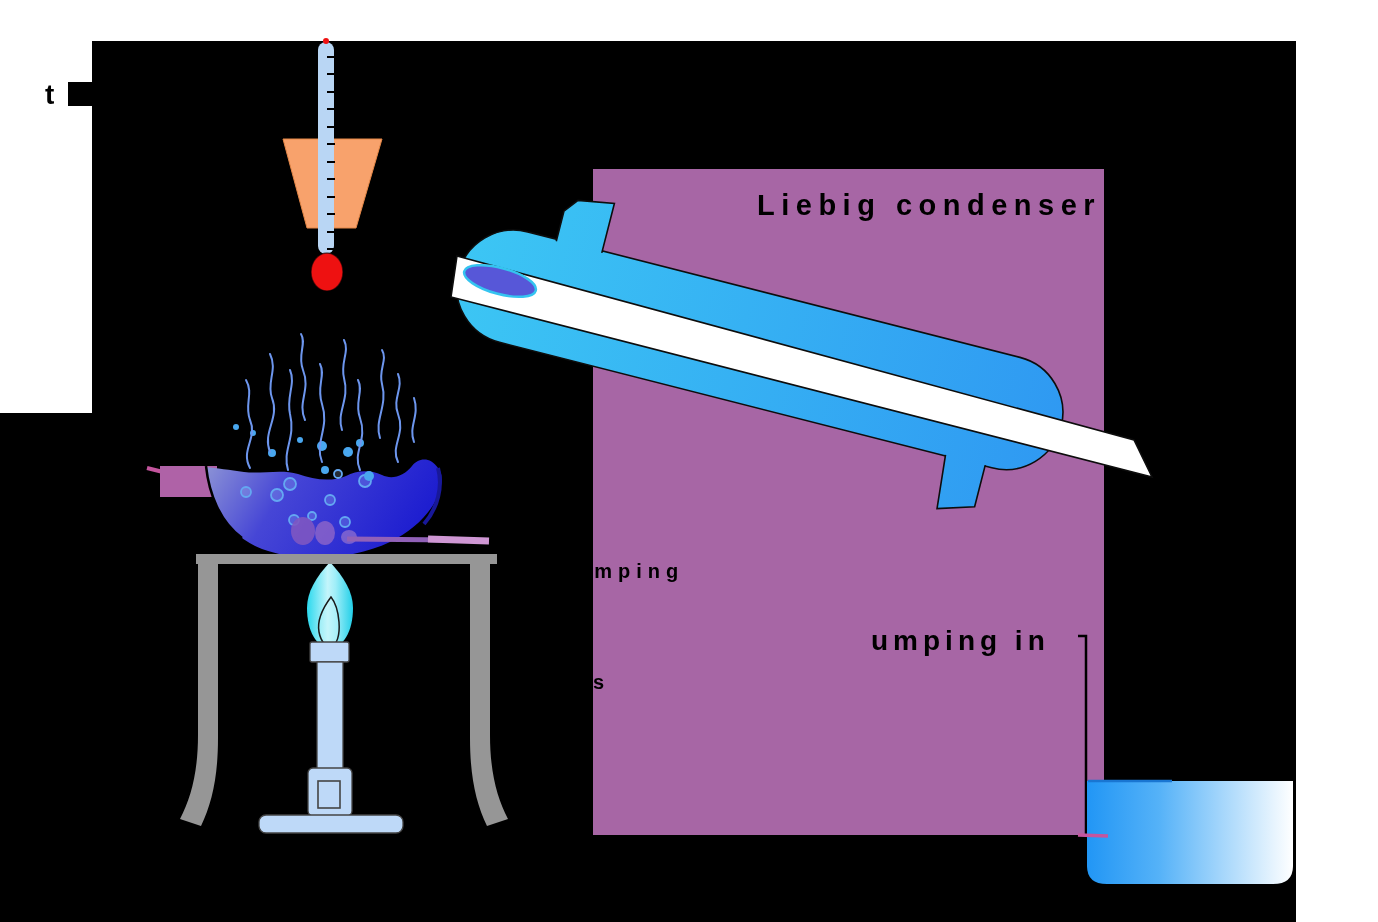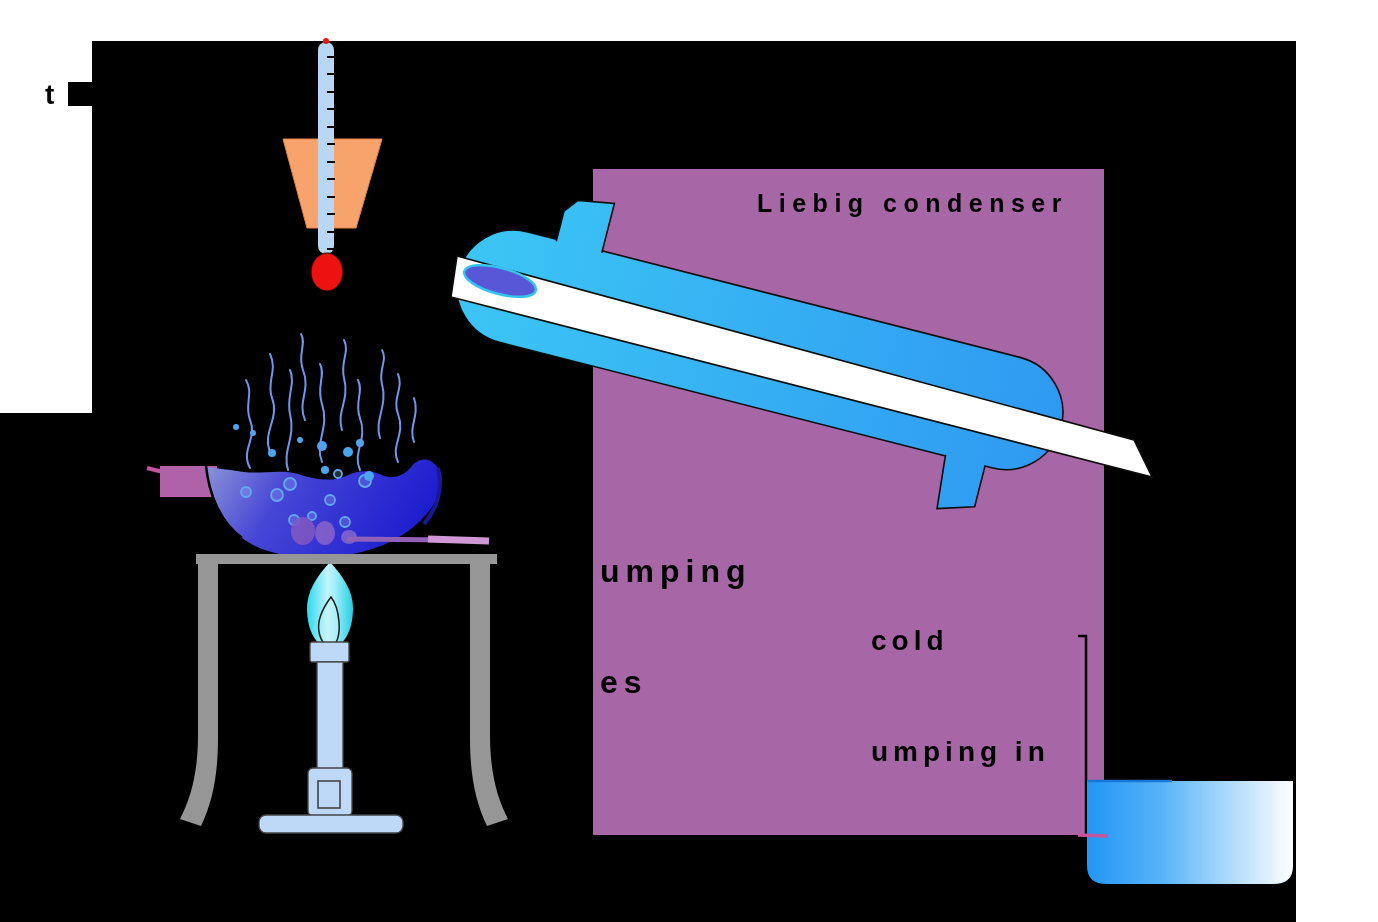--- a/index.html
+++ b/index.html
@@ -164,7 +164,7 @@
 
   <div class="label" style="left:45px;top:79px;font-size:28px;font-weight:700;">t</div>
 
-  <div class="label" style="left:757px;top:189px;font-size:25px;letter-spacing:6.5px;">Liebig condenser</div>
+  <div class="label" style="left:757px;top:189px;font-size:29px;letter-spacing:6.5px;">Liebig condenser</div>
 
   <div class="label lh" style="left:600px;top:479px;font-size:32px;letter-spacing:6px;">
     <div>umping</div>

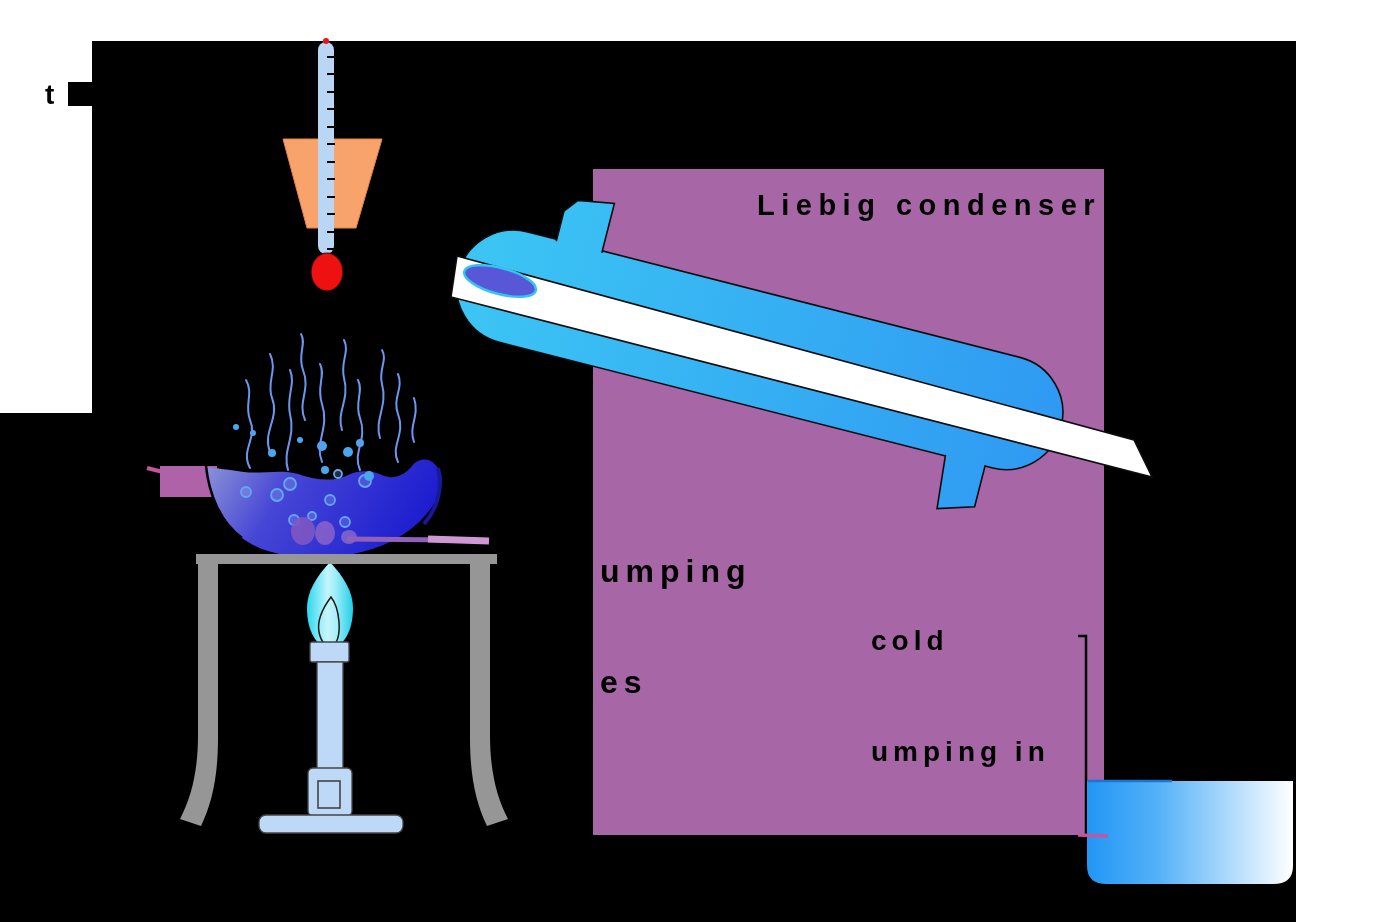--- a/index.html
+++ b/index.html
@@ -166,7 +166,7 @@
 
   <div class="label" style="left:757px;top:189px;font-size:29px;letter-spacing:6.5px;">Liebig condenser</div>
 
-  <div class="label lh" style="left:600px;top:479px;font-size:32px;letter-spacing:6px;">
+  <div class="label lh" style="left:576px;top:479px;font-size:20px;letter-spacing:6px;">
     <div>umping</div>
     <div>es</div>
   </div>

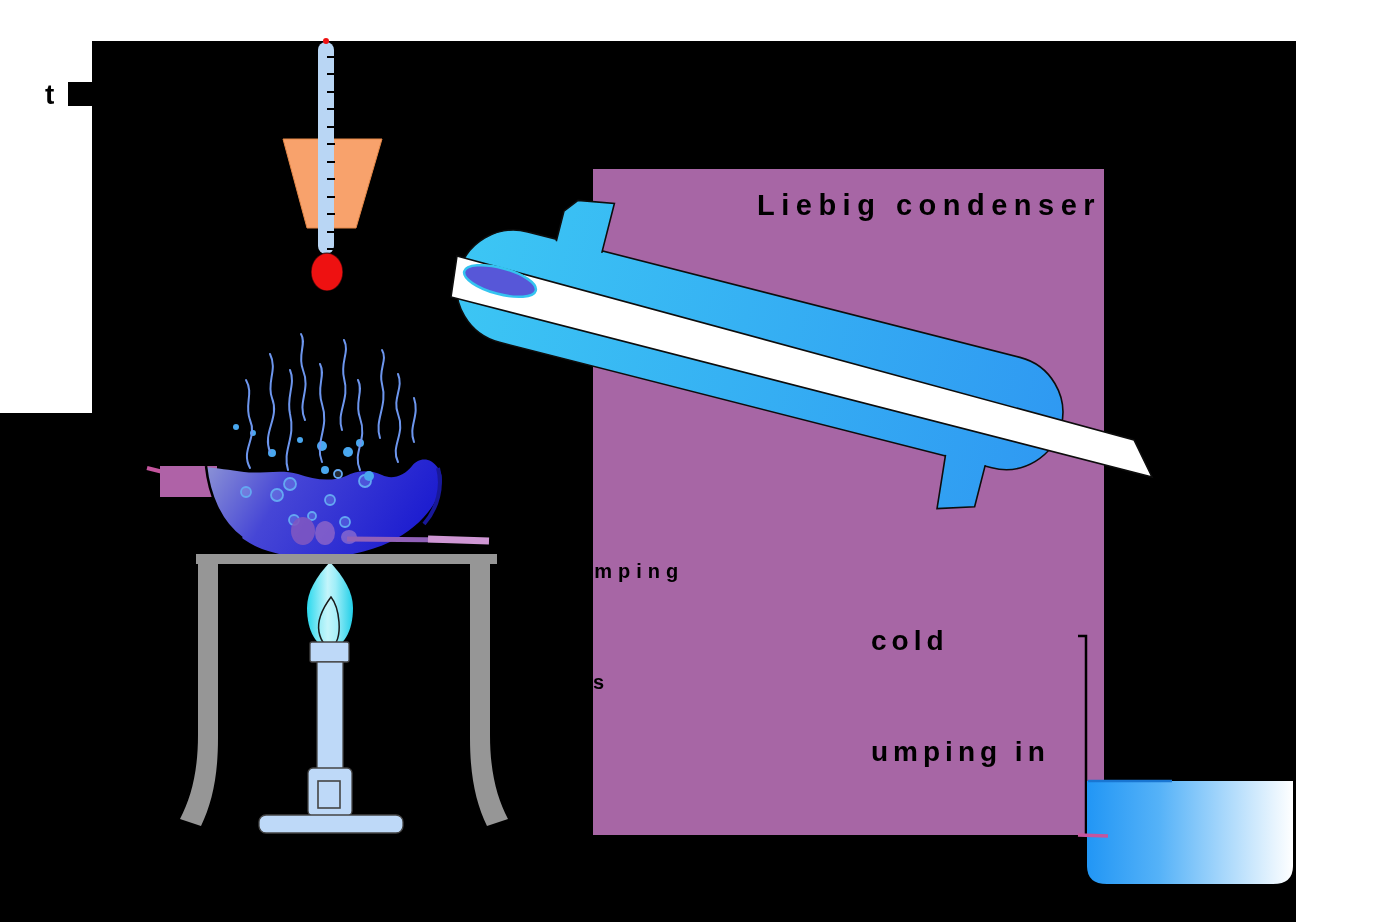--- a/index.html
+++ b/index.html
@@ -172,7 +172,6 @@
   </div>
 
   <div class="label lh" style="left:871px;top:548px;font-size:28px;letter-spacing:5px;">
-    <div>cold</div>
     <div>umping in</div>
   </div>
 

